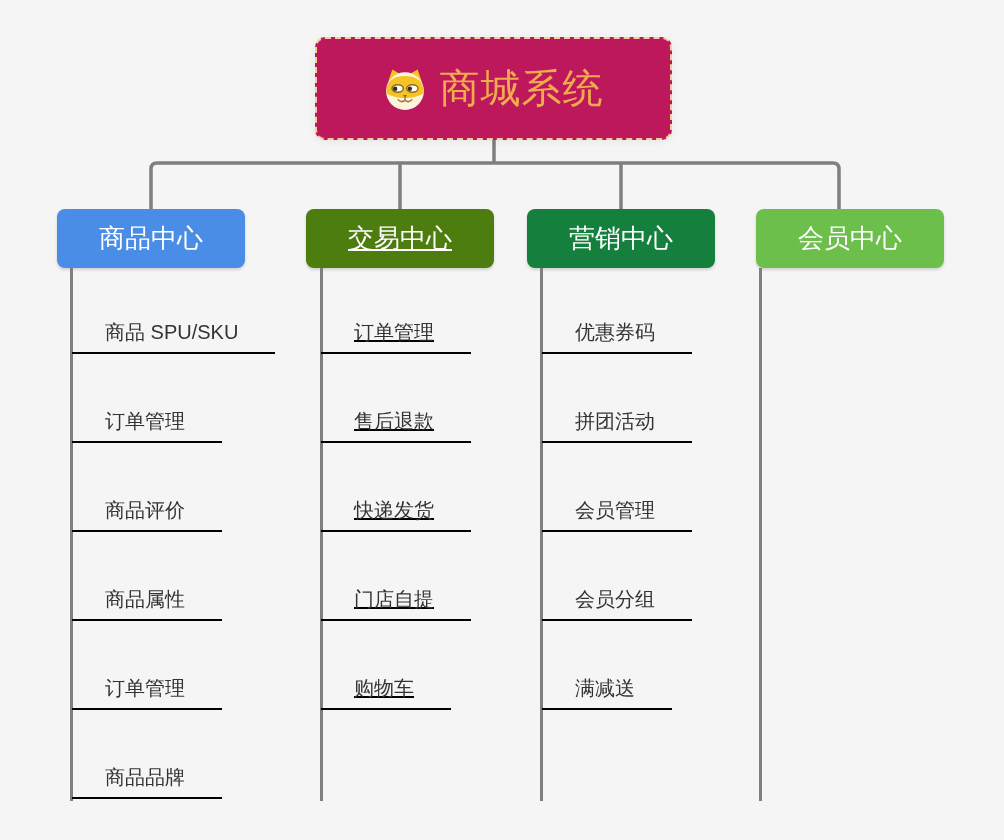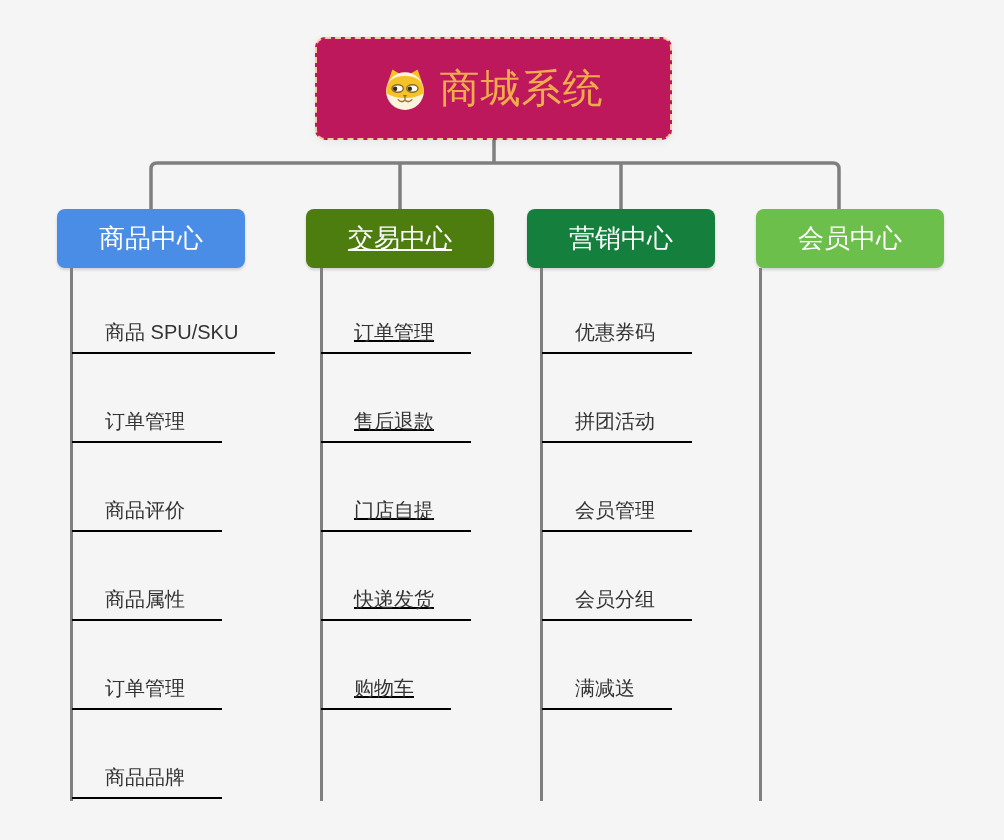--- a/index.html
+++ b/index.html
@@ -167,12 +167,12 @@
         <div class="leaf">售后退款</div>
       </div>
     <div class="leaf-slot">
+        <div class="leaf">快递发货</div>
+      </div>
+    <div class="leaf-slot">
         <div class="leaf">门店自提</div>
       </div>
     <div class="leaf-slot">
-        <div class="leaf">快递发货</div>
-      </div>
-    <div class="leaf-slot">
         <div class="leaf">购物车</div>
       </div>
   </div>

